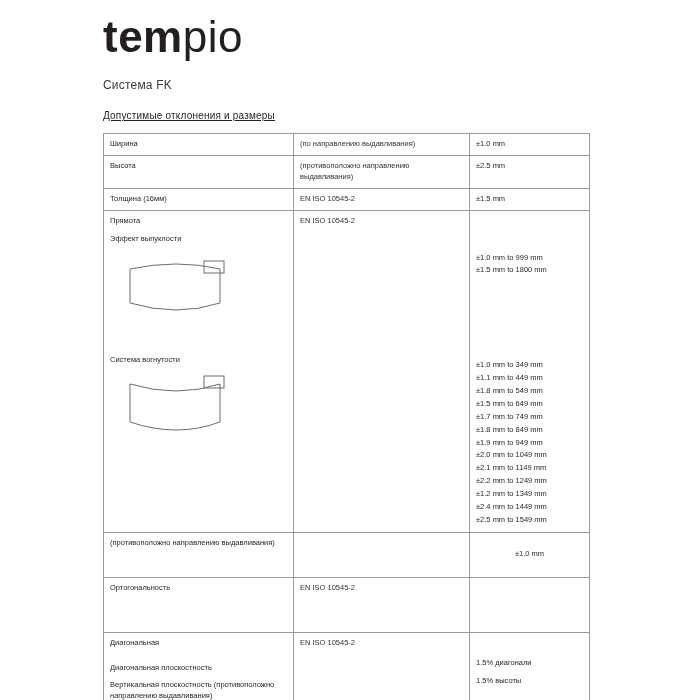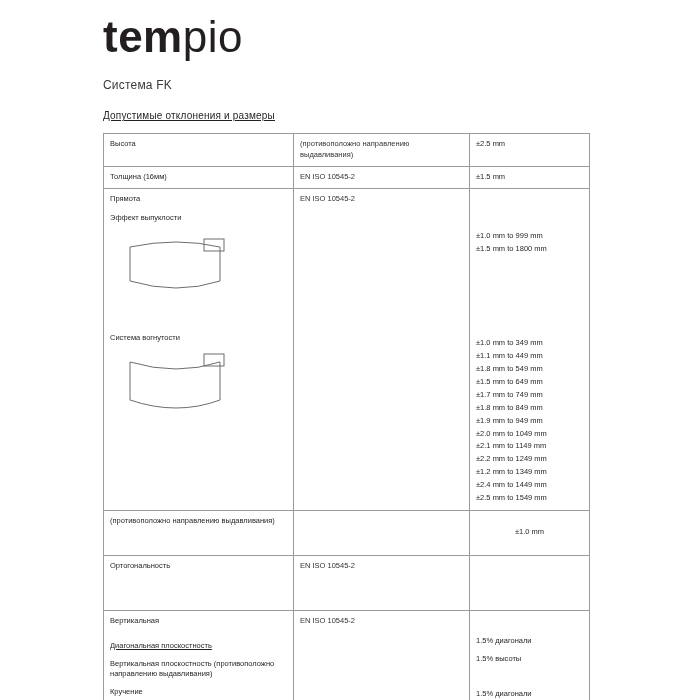--- a/index.html
+++ b/index.html
@@ -117,6 +117,11 @@
       </colgroup>
       <tbody>
 
+        <tr>
+          <td class="cell-label">Ширина</td>
+          <td class="cell-mid">(по направлению выдавливания)</td>
+          <td class="cell-val">±1.0 mm</td>
+        </tr>
 
         <tr>
           <td class="cell-label">Высота</td>

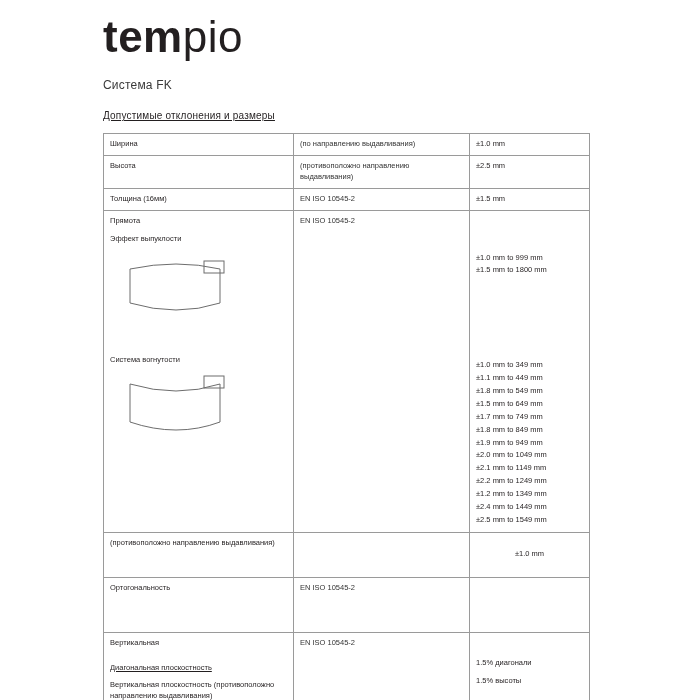--- a/index.html
+++ b/index.html
@@ -191,7 +191,7 @@
 
         <tr>
           <td class="cell-label" style="height:94px;">
-            <div>Вертикальная</div>
+            <div>Диагональная</div>
             <div style="margin-top:14px;text-decoration:underline;">Диагональная плоскостность</div>
             <div style="margin-top:7px;">Вертикальная плоскостность (противоположно направлению выдавливания)</div>
             <div style="margin-top:7px;">Кручение</div>

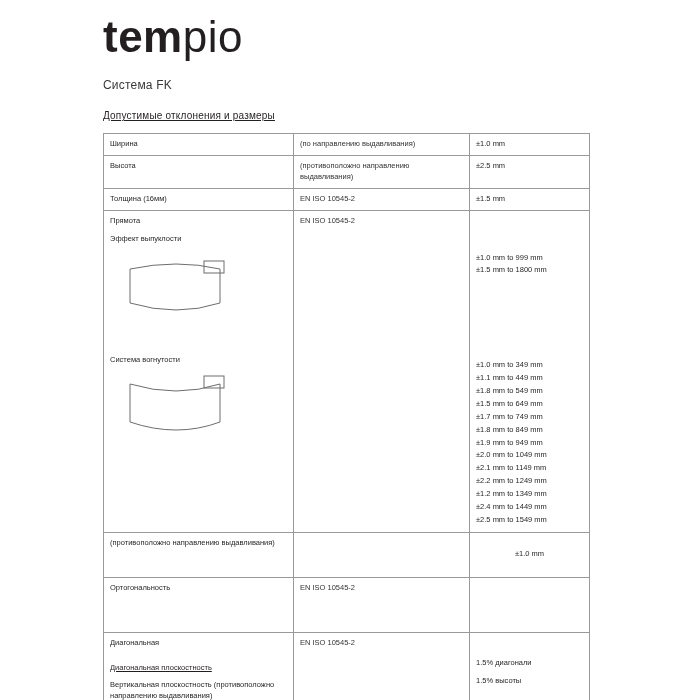--- a/index.html
+++ b/index.html
@@ -192,7 +192,7 @@
         <tr>
           <td class="cell-label" style="height:94px;">
             <div>Диагональная</div>
-            <div style="margin-top:14px;text-decoration:underline;">Диагональная плоскостность</div>
+            <div style="margin-top:14px;">Диагональная плоскостность</div>
             <div style="margin-top:7px;">Вертикальная плоскостность (противоположно направлению выдавливания)</div>
             <div style="margin-top:7px;">Кручение</div>
           </td>

